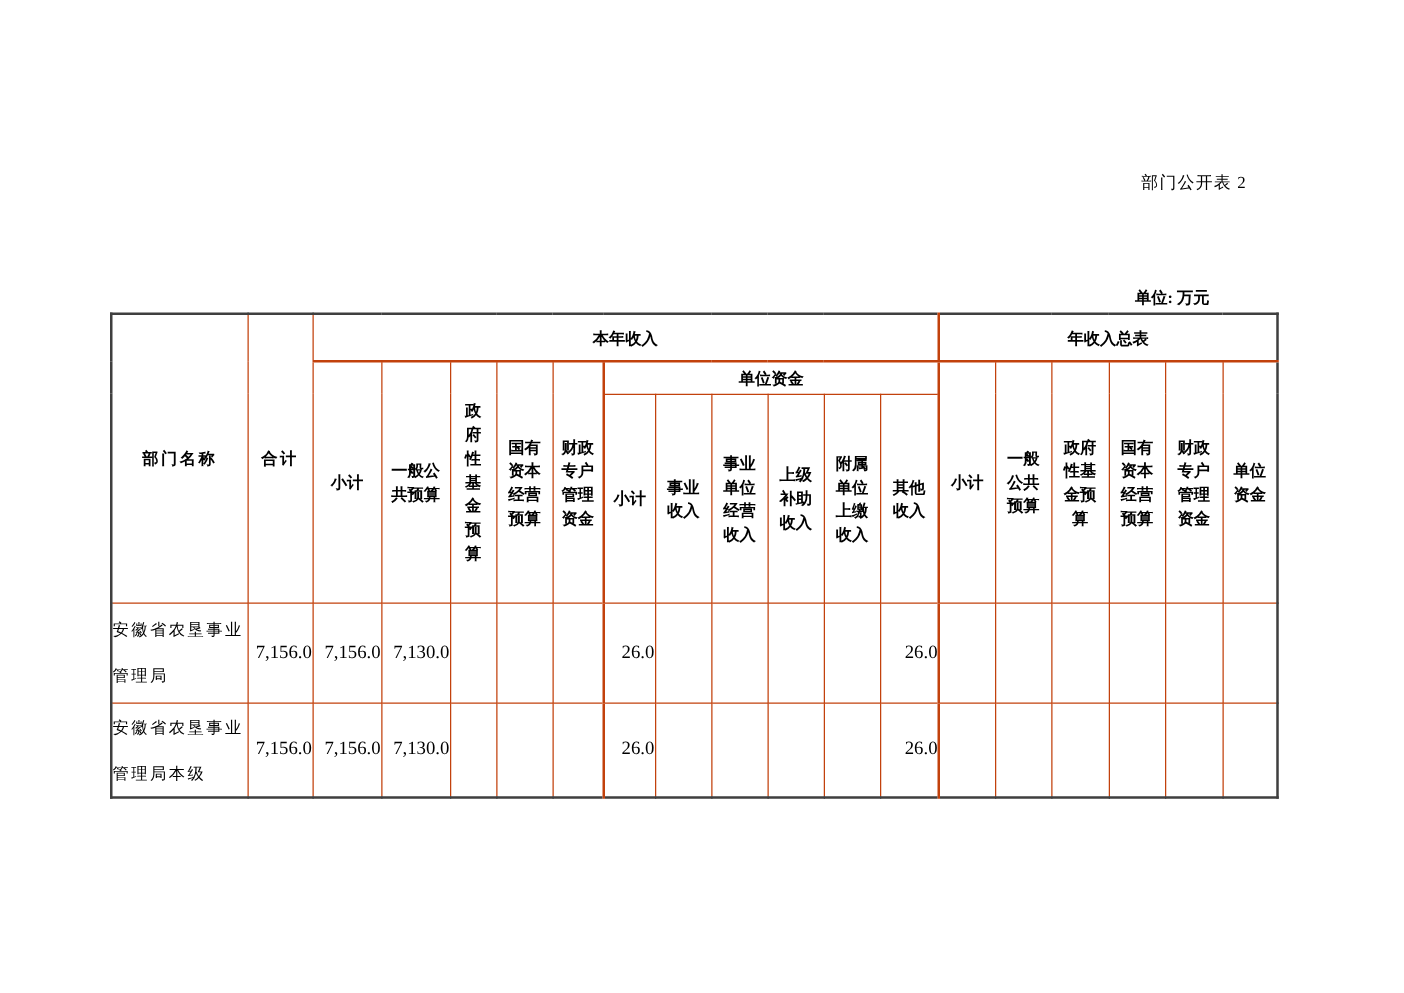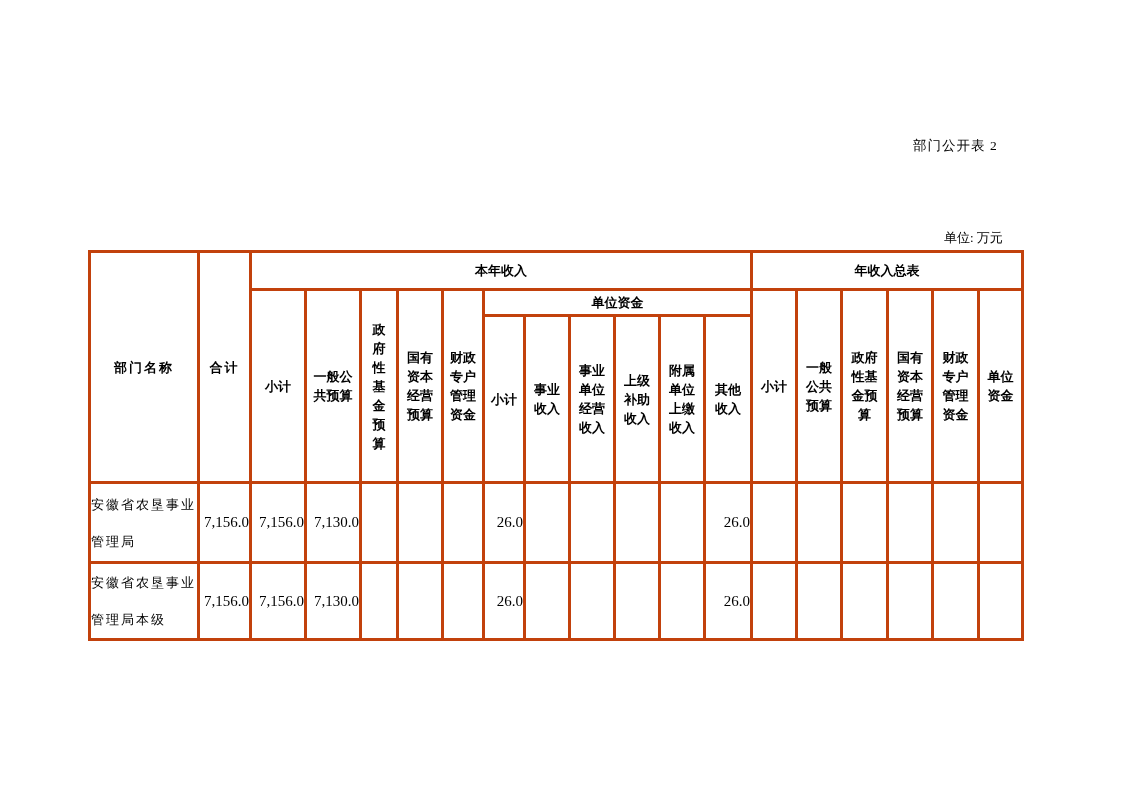--- a/index.html
+++ b/index.html
@@ -33,8 +33,9 @@
   .unit-note {
     position: absolute;
     top: 229px;
-    left: 944px;
-    font-size: 13px;
+    left: 908px;
+    font-size: 13px;
+    font-weight: bold;
   }
   table.income {
     position: absolute;

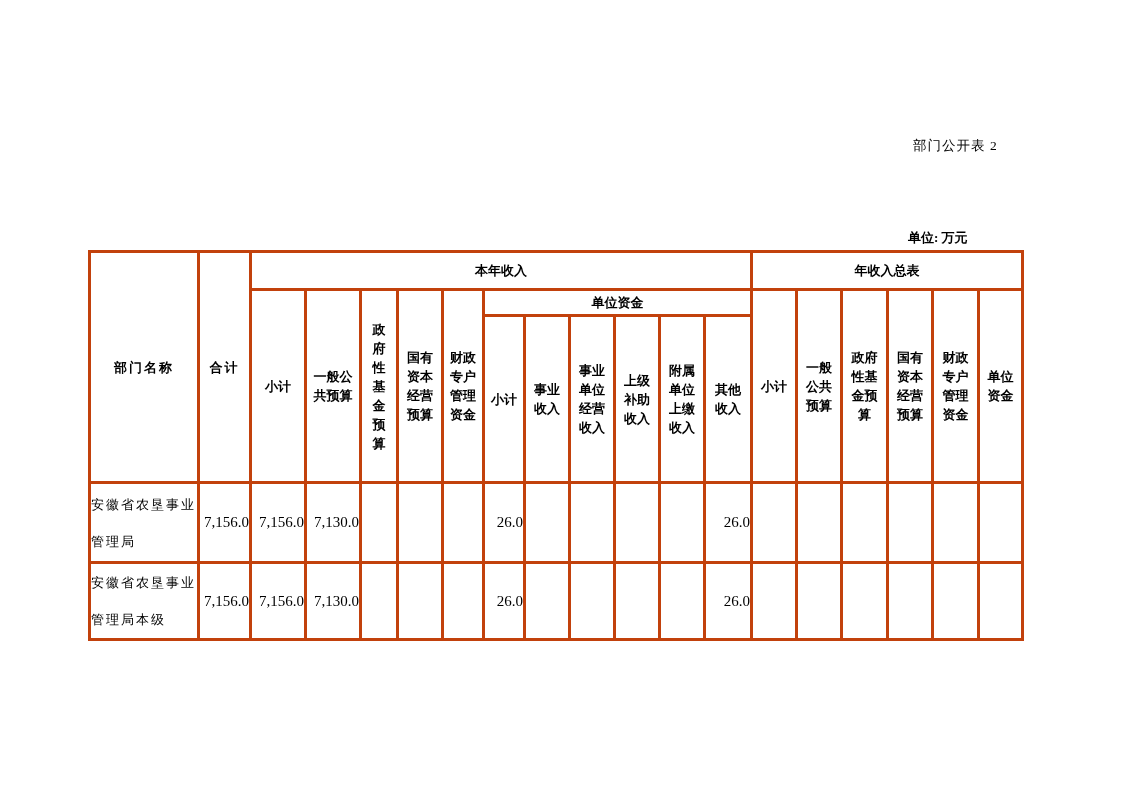--- a/index.html
+++ b/index.html
@@ -47,7 +47,7 @@
     border: 2px solid #3f3f3f;
   }
   table.income th, table.income td {
-    border: 3px solid #c2410c;
+    border: 1px solid #c2410c;
     padding: 0;
     overflow: hidden;
   }

